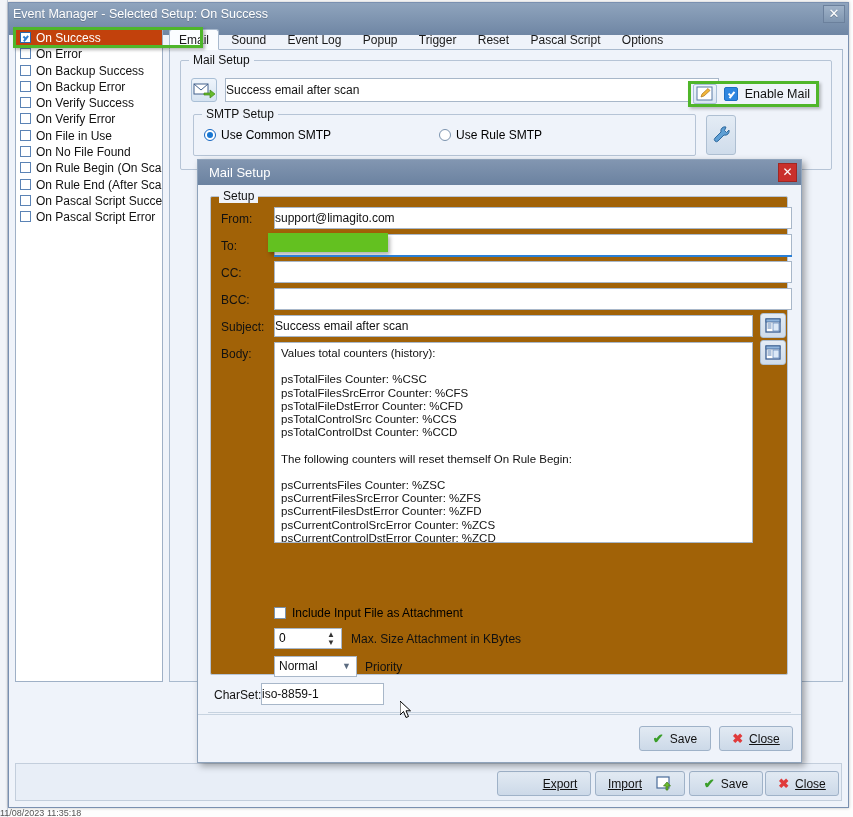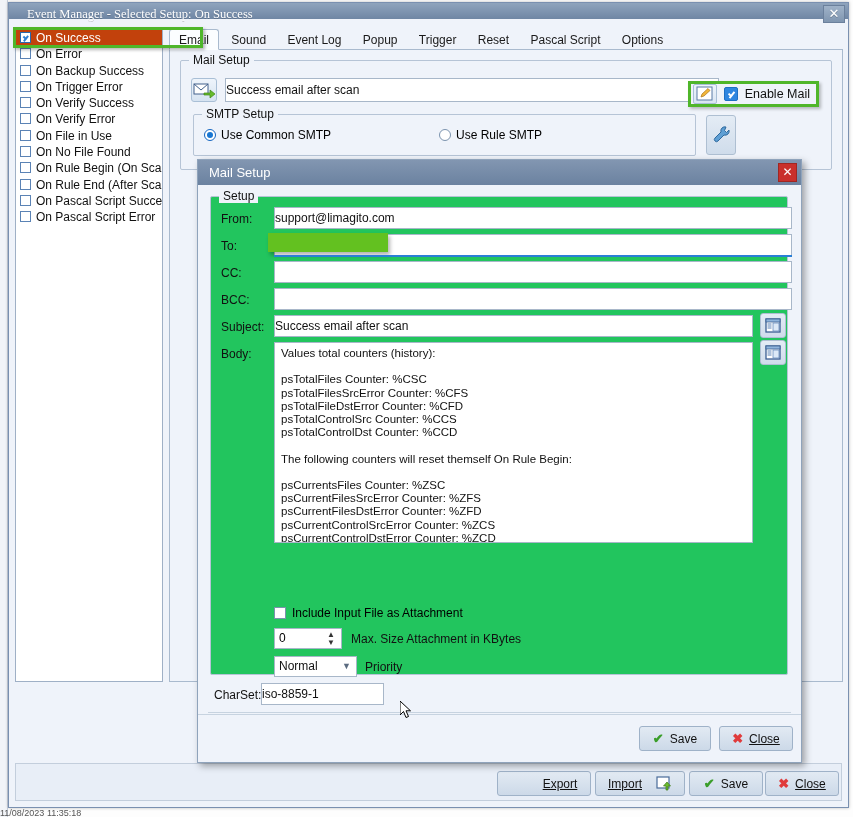--- a/index.html
+++ b/index.html
@@ -36,9 +36,9 @@
     box-shadow: 0 0 3px rgba(0,0,0,.25);
   }
   .win-title {
-    height: 16px; background: linear-gradient(#8fa4bd, #6f86a4);
-    color: #ffffff; font-size: 12.5px; line-height: 22px; padding-left: 18px;
-    position: relative; text-shadow: 0 1px 0 rgba(0,0,0,.2); font-family: Liberation Serif, serif;
+    height: 32px; background: linear-gradient(#8fa4bd, #6f86a4);
+    color: #ffffff; font-size: 12.5px; line-height: 22px; padding-left: 4px;
+    position: relative; text-shadow: 0 1px 0 rgba(0,0,0,.2);
   }
   .win-close {
     position: absolute; right: 3px; top: 2px; width: 22px; height: 18px;

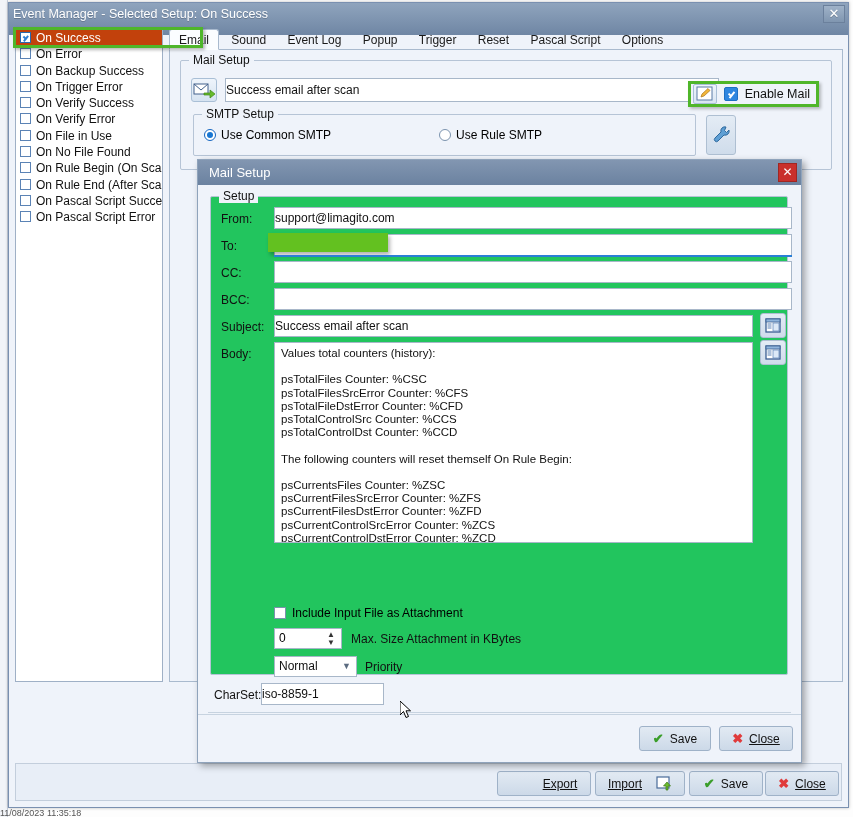--- a/index.html
+++ b/index.html
@@ -278,7 +278,7 @@
         <span class="cb"></span><span>On Backup Success</span>
       </div>
       <div class="li">
-        <span class="cb"></span><span>On Trigger Error</span>
+        <span class="cb"></span><span>On Backup Error</span>
       </div>
       <div class="li">
         <span class="cb"></span><span>On Verify Success</span>

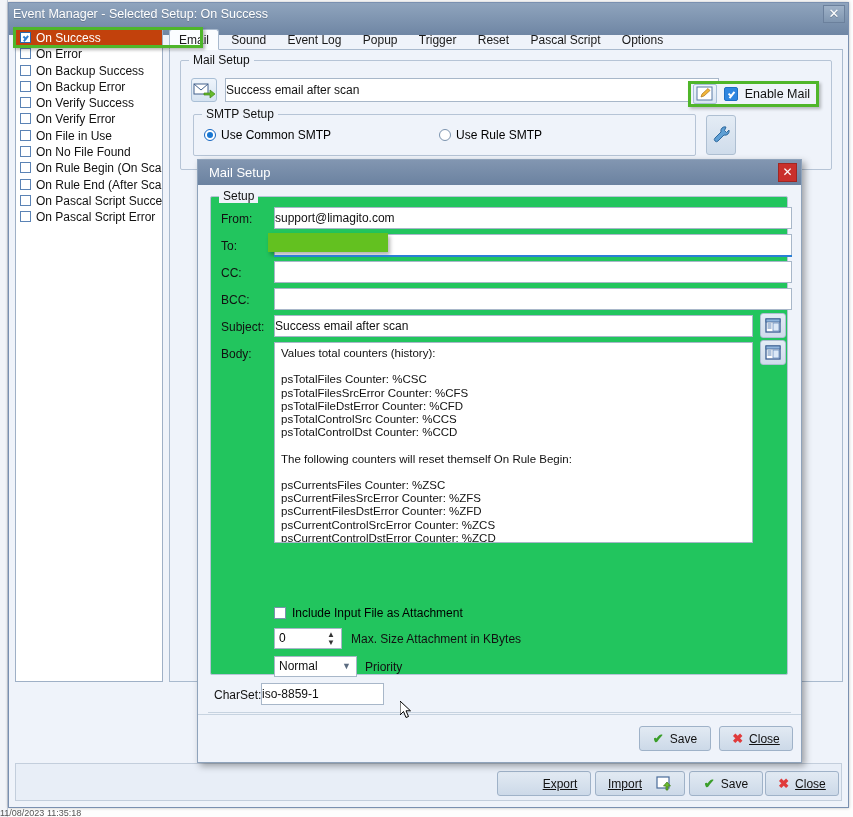--- a/index.html
+++ b/index.html
@@ -395,7 +395,7 @@
       <div class="modal-close">✕</div>
     </div>
 
-    <div class="gbox" style="left:12px; top:36px; width:578px; height:479px; background:#22c55e;">
+    <div class="gbox" style="left:12px; top:36px; width:578px; height:479px; background:#a16207;">
       <span class="gtitle">Setup</span>
 
       <span class="lab" style="left:10px; top:15px;">From:</span>

